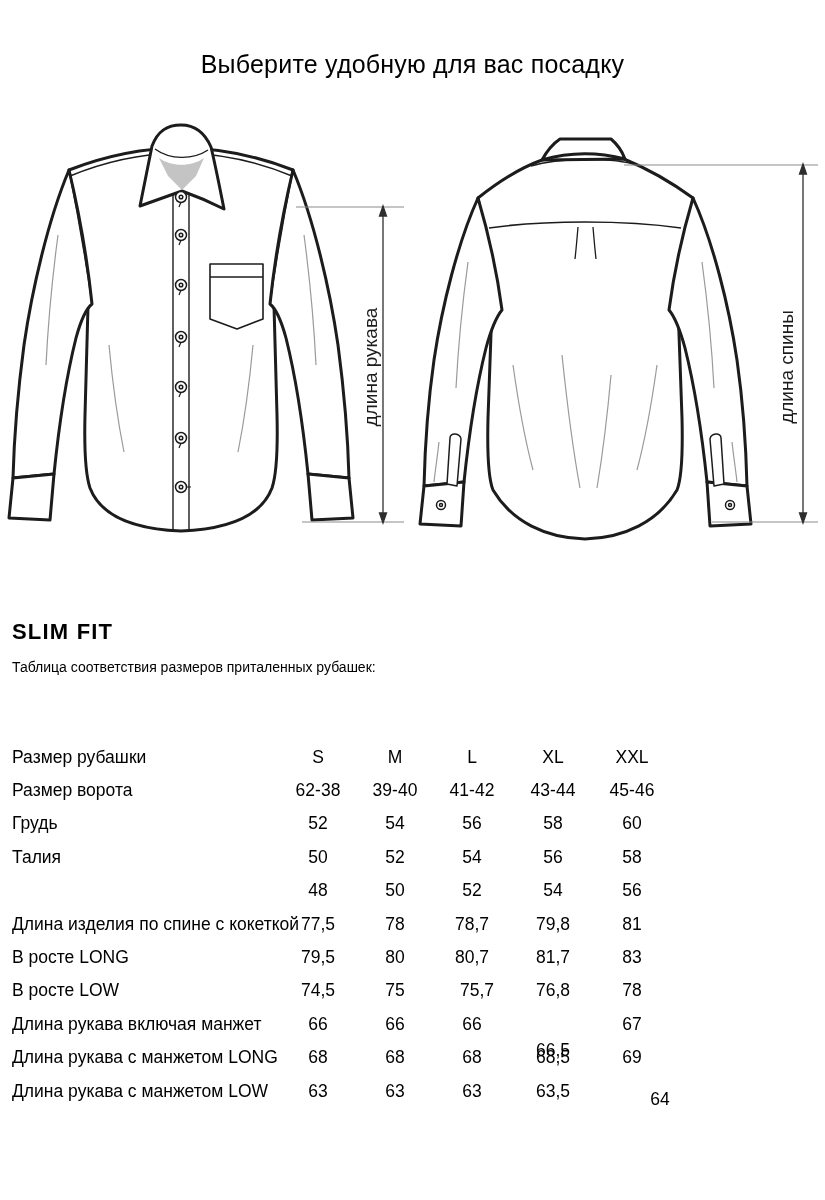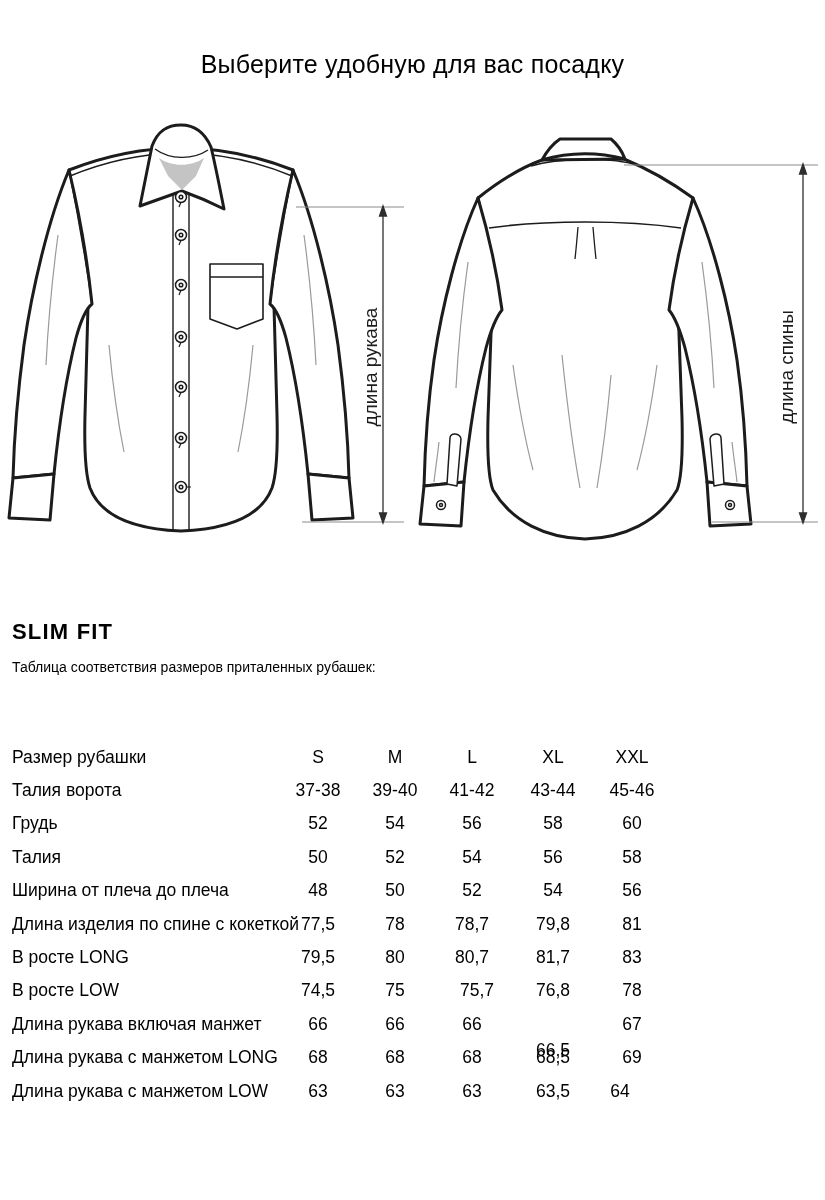--- a/index.html
+++ b/index.html
@@ -190,7 +190,7 @@
         <span class="tval" style="left: 587px;">XXL</span>
       </div>
       <div class="trow">
-      <span class="tlabel">Талия ворота</span>
+      <span class="tlabel">Размер ворота</span>
     <span class="tval" style="left: 273px;">37-38</span>
         <span class="tval" style="left: 350px;">39-40</span>
         <span class="tval" style="left: 427px;">41-42</span>

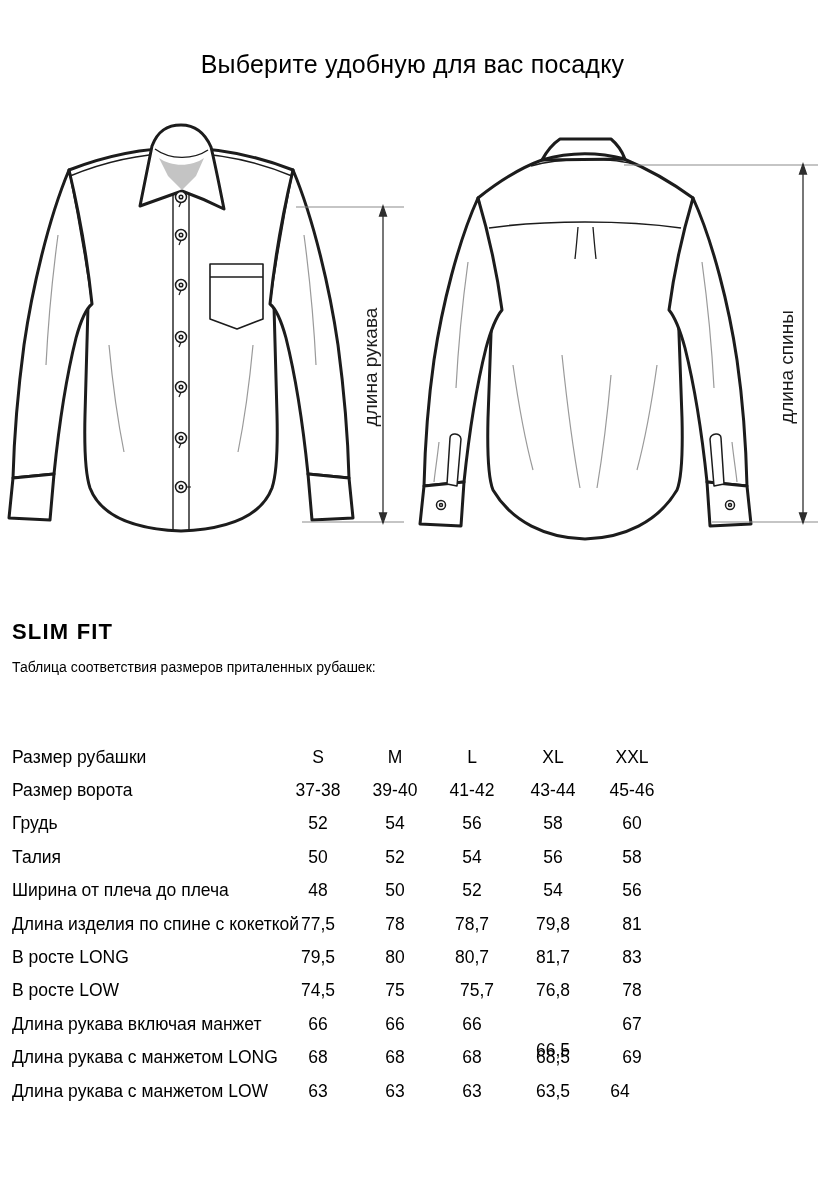--- a/index.html
+++ b/index.html
@@ -191,7 +191,7 @@
       </div>
       <div class="trow">
       <span class="tlabel">Размер ворота</span>
-    <span class="tval" style="left: 273px;">37-38</span>
+    <span class="tval" style="left: 273px;">62-38</span>
         <span class="tval" style="left: 350px;">39-40</span>
         <span class="tval" style="left: 427px;">41-42</span>
         <span class="tval" style="left: 508px;">43-44</span>

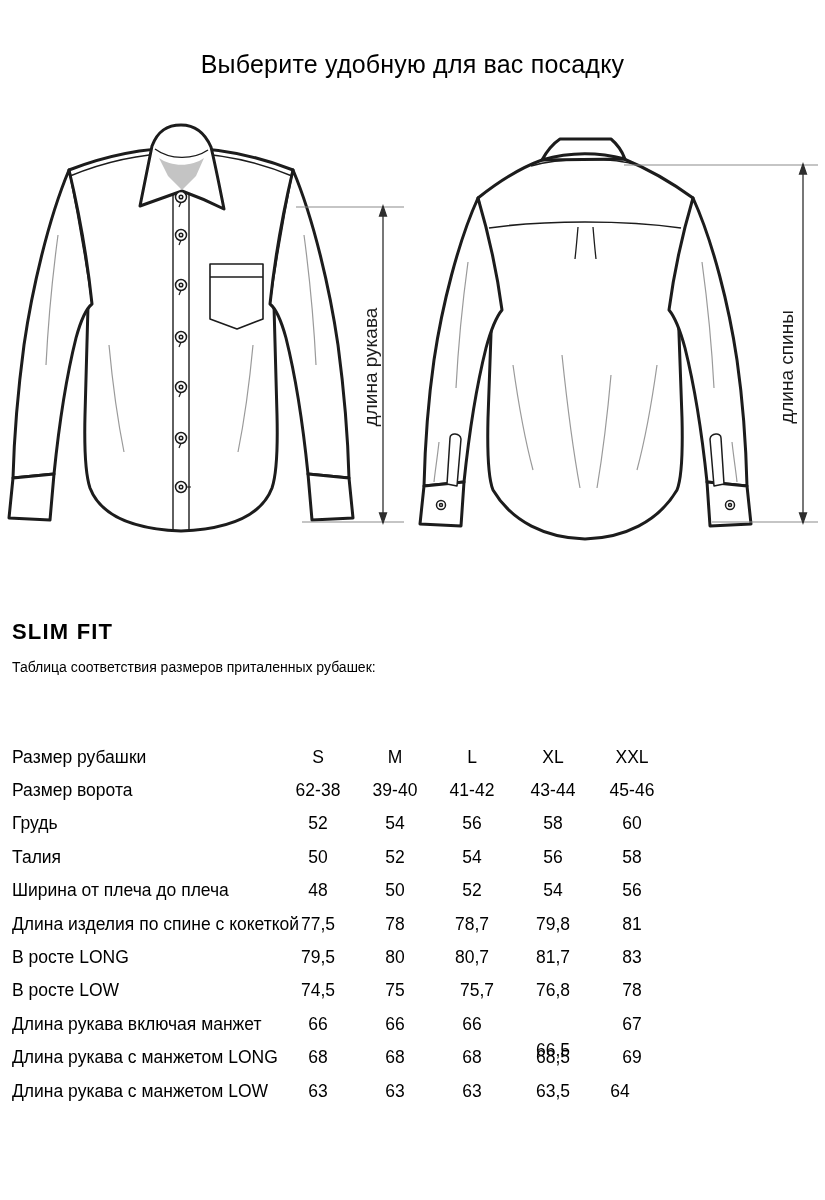--- a/index.html
+++ b/index.html
@@ -214,7 +214,6 @@
         <span class="tval" style="left: 587px;">58</span>
       </div>
       <div class="trow">
-      <span class="tlabel">Ширина от плеча до плеча</span>
     <span class="tval" style="left: 273px;">48</span>
         <span class="tval" style="left: 350px;">50</span>
         <span class="tval" style="left: 427px;">52</span>

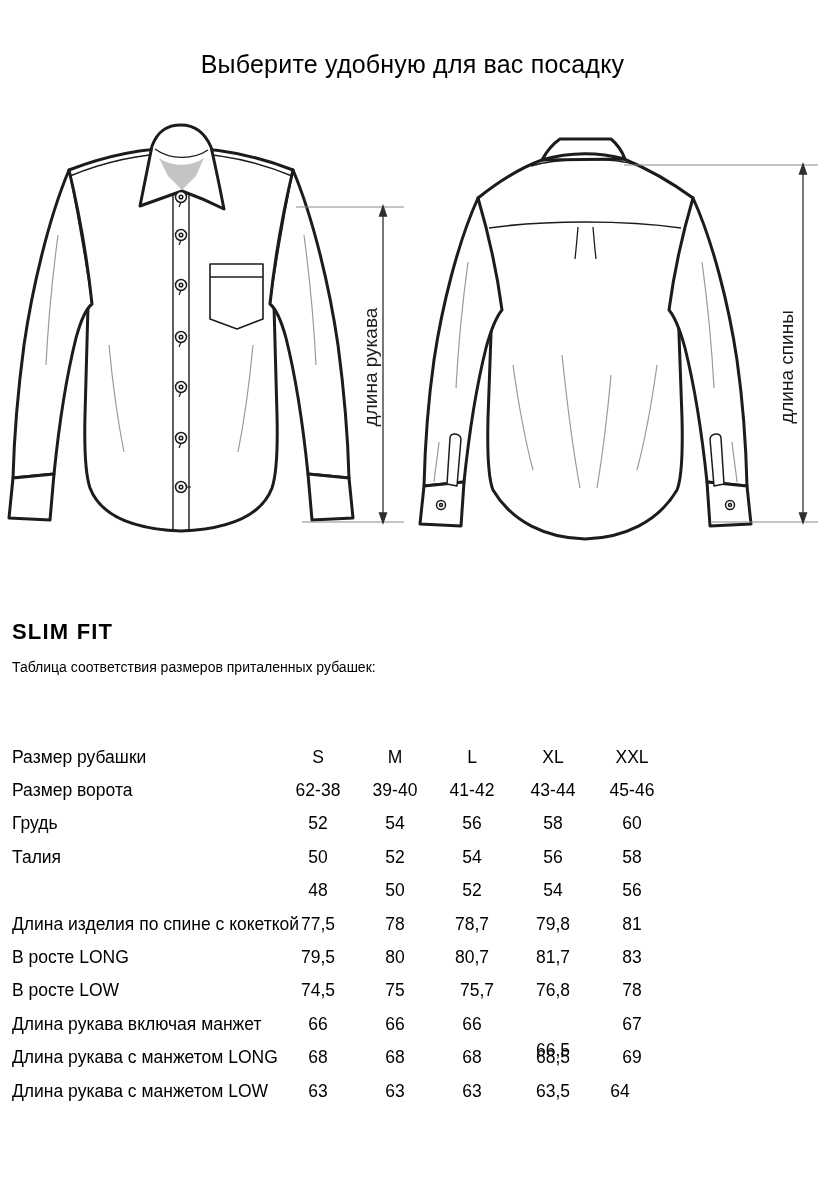--- a/index.html
+++ b/index.html
@@ -266,7 +266,7 @@
         <span class="tval" style="left: 350px;">63</span>
         <span class="tval" style="left: 427px;">63</span>
         <span class="tval" style="left: 508px;">63,5</span>
-        <span class="tval" style="left: 575px;">64</span>
+        <span class="tval" style="left: 615px; margin-top: 8px;">64</span>
       </div>
     </div>
 

